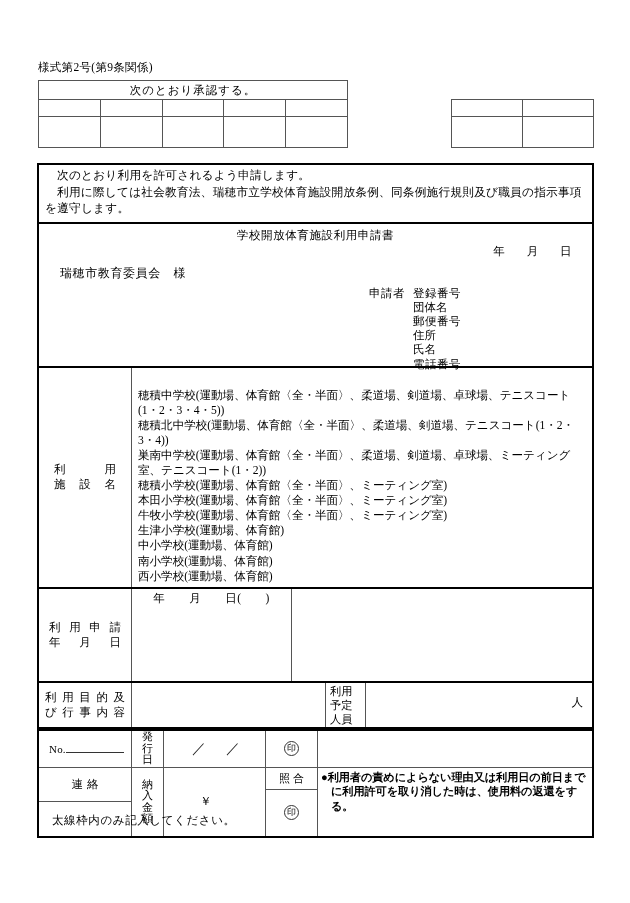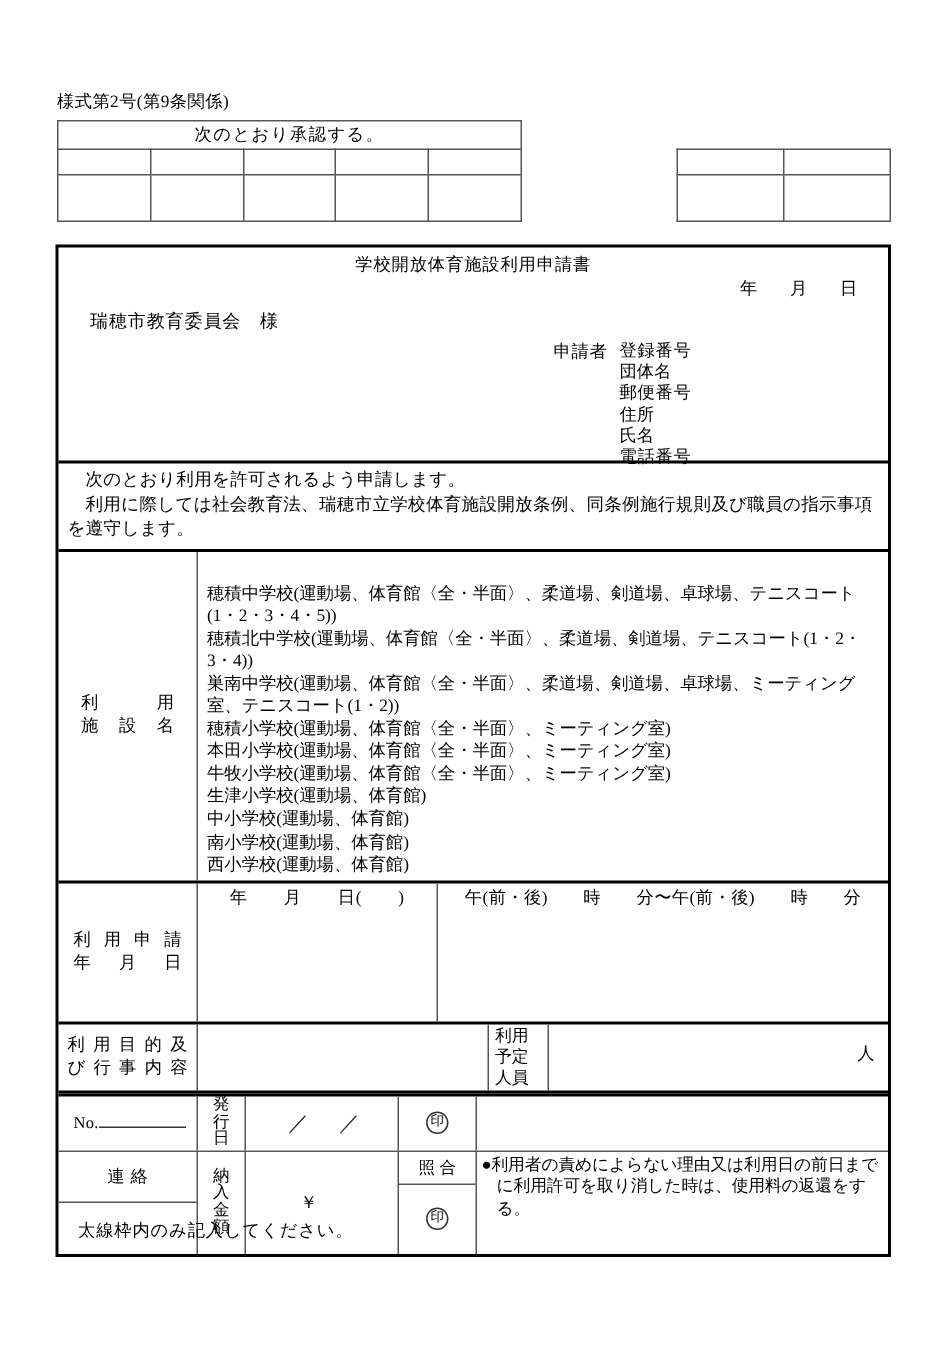--- a/index.html
+++ b/index.html
@@ -321,6 +321,11 @@
 
   <div class="abs" id="main-form">
 
+    <div class="section" id="statement-block">
+      <p class="indent">次のとおり利用を許可されるよう申請します。</p>
+      <p class="indent">利用に際しては社会教育法、瑞穂市立学校体育施設開放条例、同条例施行規則及び職員の指示事項を遵守します。</p>
+    </div>
+
     <div class="section" id="header-block">
       <div id="doc-title">学校開放体育施設利用申請書</div>
       <div id="date-line">
@@ -346,11 +351,6 @@
           <div class="tight">電話番号</div>
         </div>
       </div>
-    </div>
-
-    <div class="section" id="statement-block">
-      <p class="indent">次のとおり利用を許可されるよう申請します。</p>
-      <p class="indent">利用に際しては社会教育法、瑞穂市立学校体育施設開放条例、同条例施行規則及び職員の指示事項を遵守します。</p>
     </div>
 
     <div class="section" id="facilities-row">

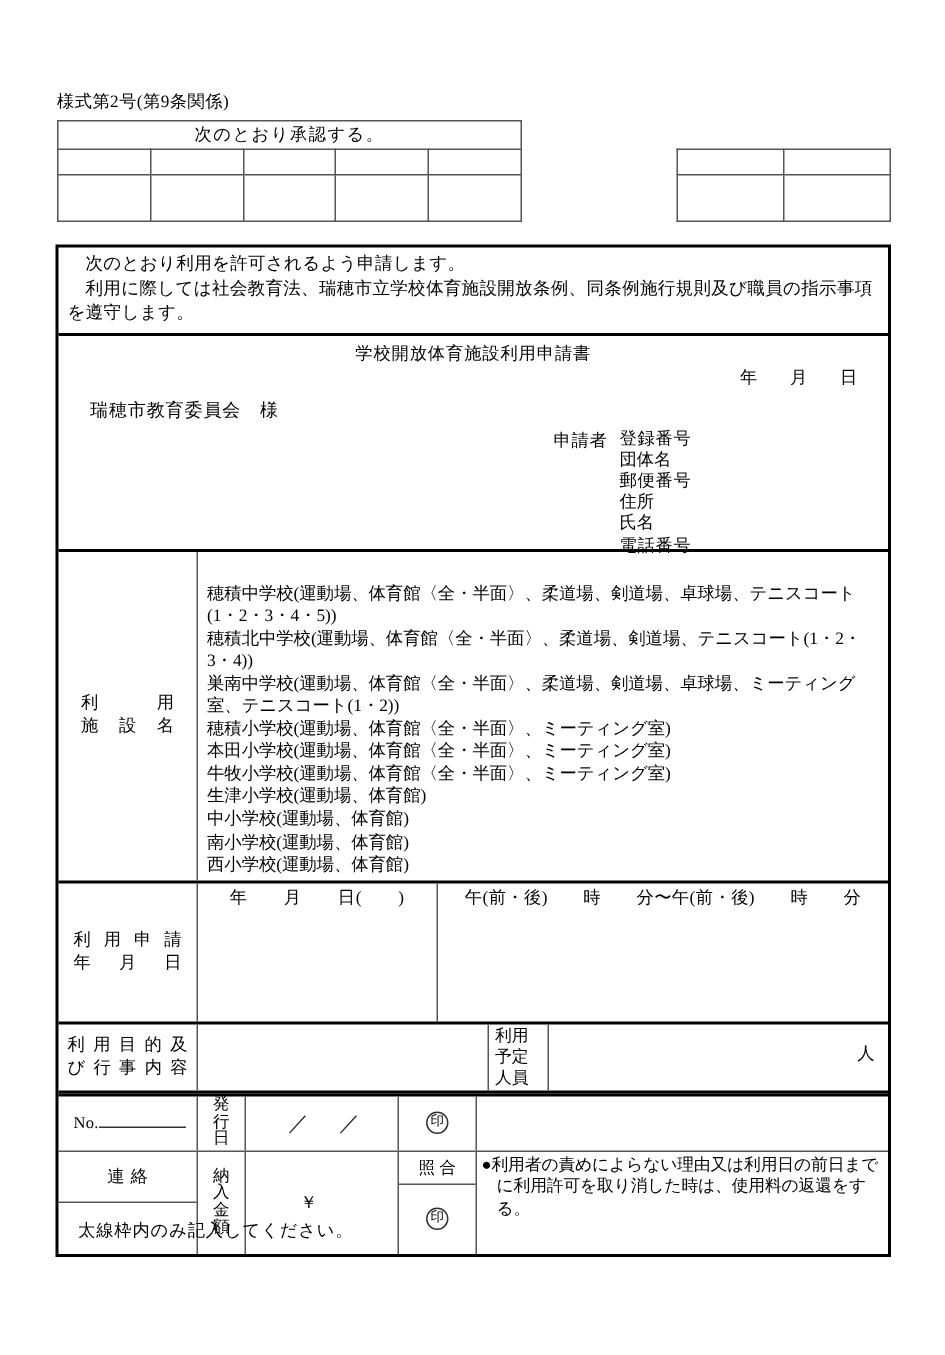--- a/index.html
+++ b/index.html
@@ -401,9 +401,6 @@
         <div id="usedate-daycol">
           <span>年　　月　　日(　　)</span>
         </div>
-        <div id="usedate-timecol">
-          <span>午(前・後)　　時　　分〜午(前・後)　　時　　分</span>
-        </div>
       </div>
     </div>
 

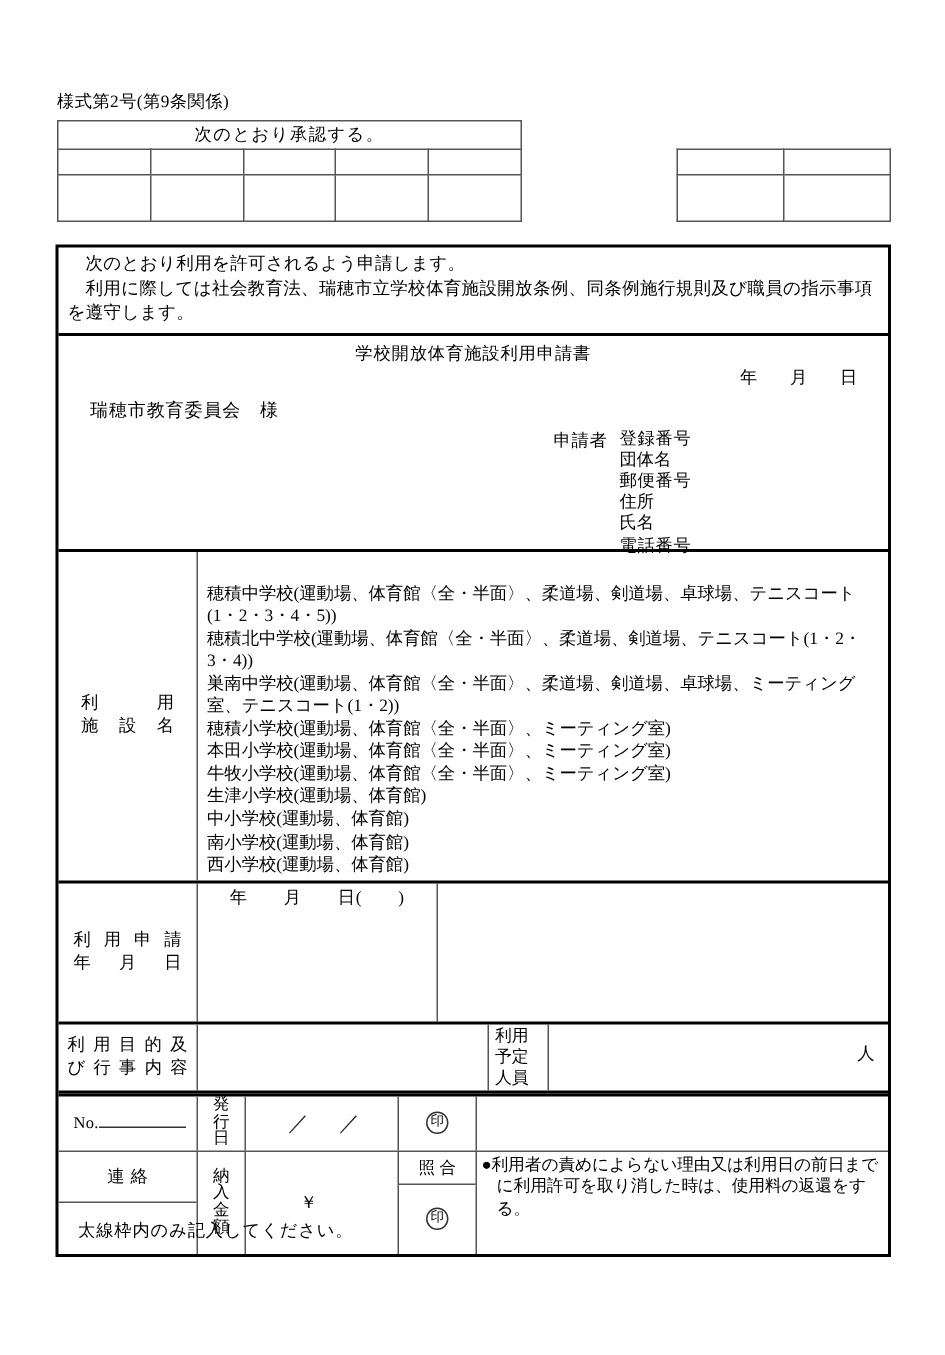--- a/index.html
+++ b/index.html
@@ -257,7 +257,7 @@
     letter-spacing: -0.1px;
     text-indent: 0;
   }
-  #notes-cell p.hang { padding-left: 10px; text-indent: -10px; }
+  #notes-cell p.hang { padding-left: 10px; text-indent: -10px; font-weight: bold; }
 
   .seal {
     display: inline-block;

